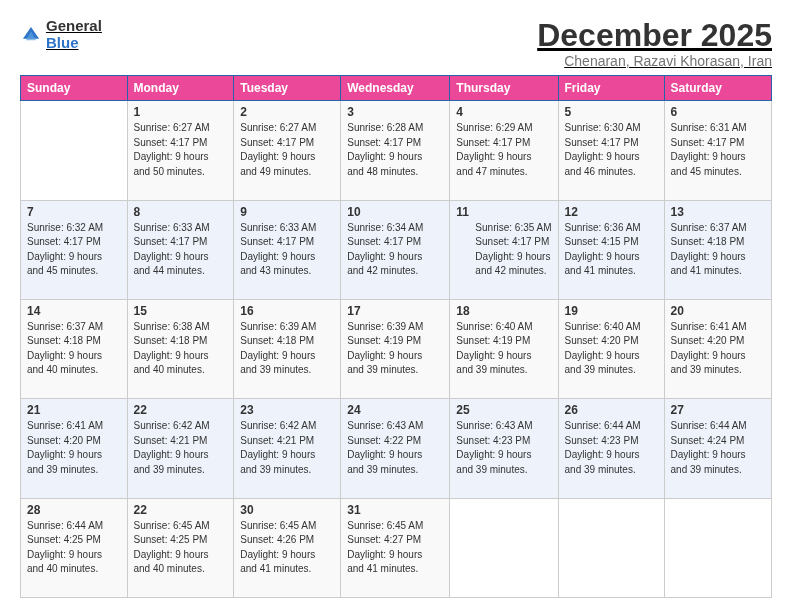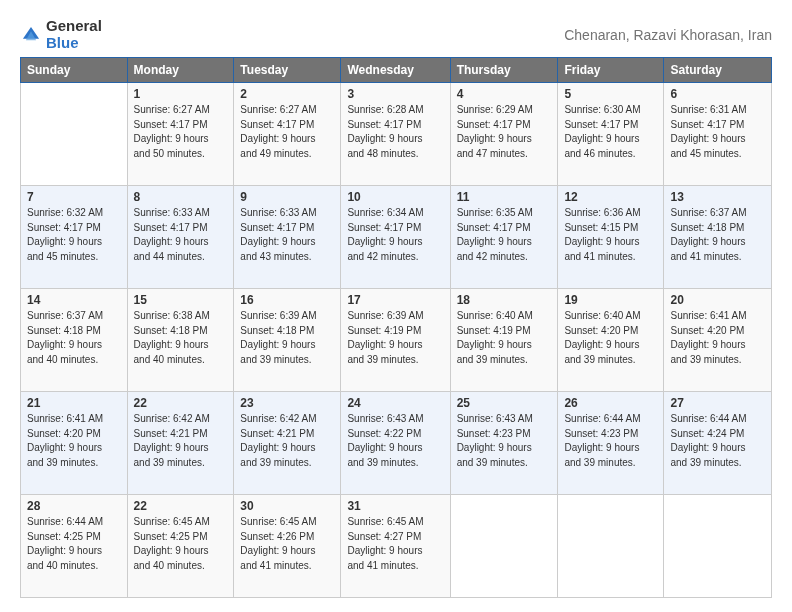--- a/index.html
+++ b/index.html
@@ -19,9 +19,10 @@
     }
     .header-row {
       display: flex;
-      align-items: center;
+      align-items: flex-start;
       justify-content: space-between;
       margin-bottom: 6px;
+      text-decoration: underline;
     }
     .logo {
       display: flex;

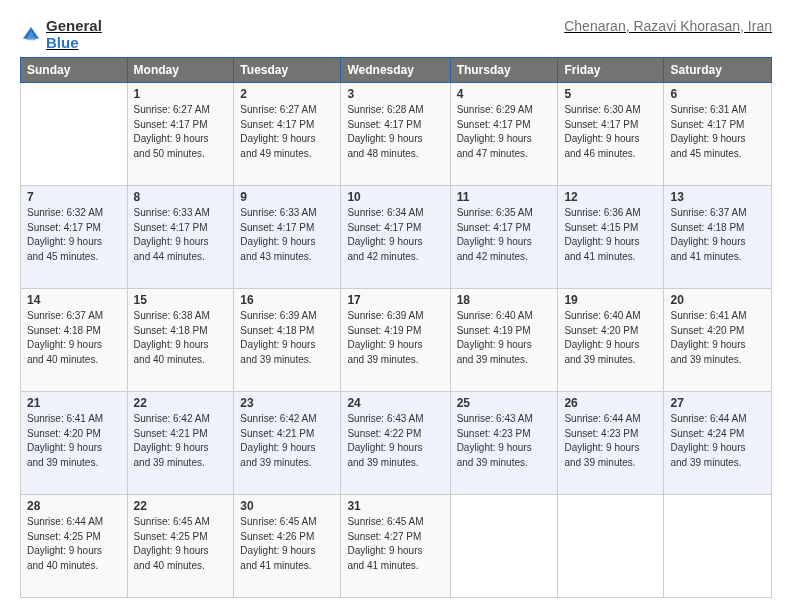--- a/index.html
+++ b/index.html
@@ -122,6 +122,7 @@
       </div>
     </div>
     <div class="title-block">
+      <div class="main-title">December 2025</div>
       <div class="subtitle">Chenaran, Razavi Khorasan, Iran</div>
     </div>
   </div>

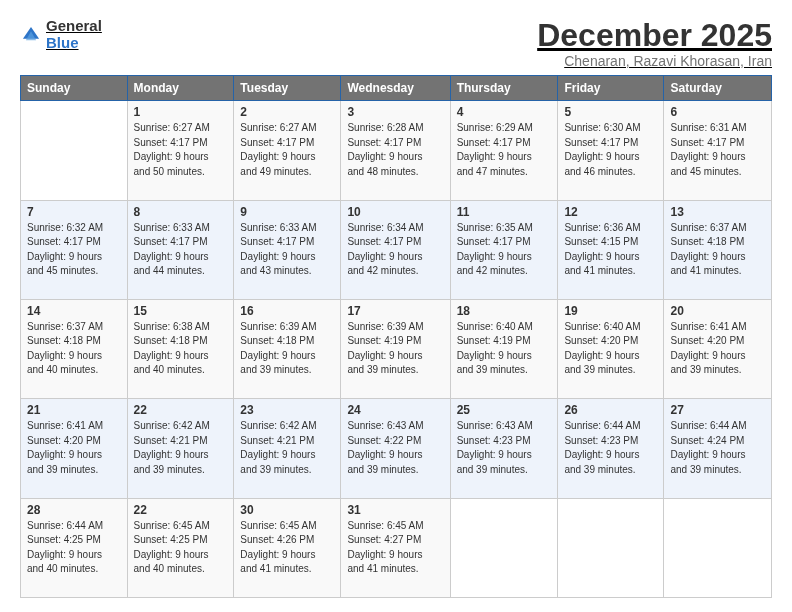--- a/index.html
+++ b/index.html
@@ -67,7 +67,7 @@
       flex: 1;
     }
     .calendar thead tr th {
-      background: #737373;
+      background: #ec4899;
       color: #fff;
       font-size: 12px;
       font-weight: bold;

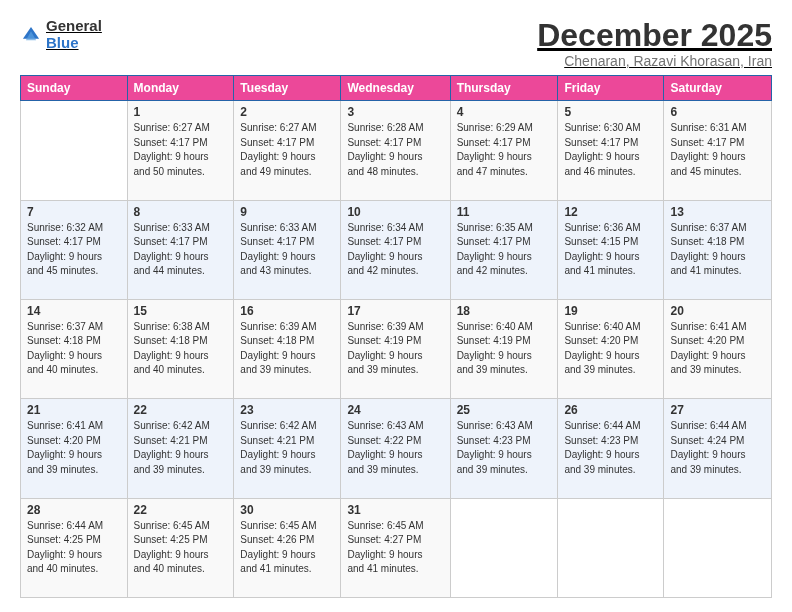--- a/index.html
+++ b/index.html
@@ -216,7 +216,7 @@
           </td>
           <td>
             <span class="day-number">11</span>
-            <div class="day-info" style="white-space: pre-line;">Sunrise: 6:35 AM
+            <div class="day-info" style="white-space: pre-line; margin-left: 19px;">Sunrise: 6:35 AM
 Sunset: 4:17 PM
 Daylight: 9 hours
 and 42 minutes.</div>

